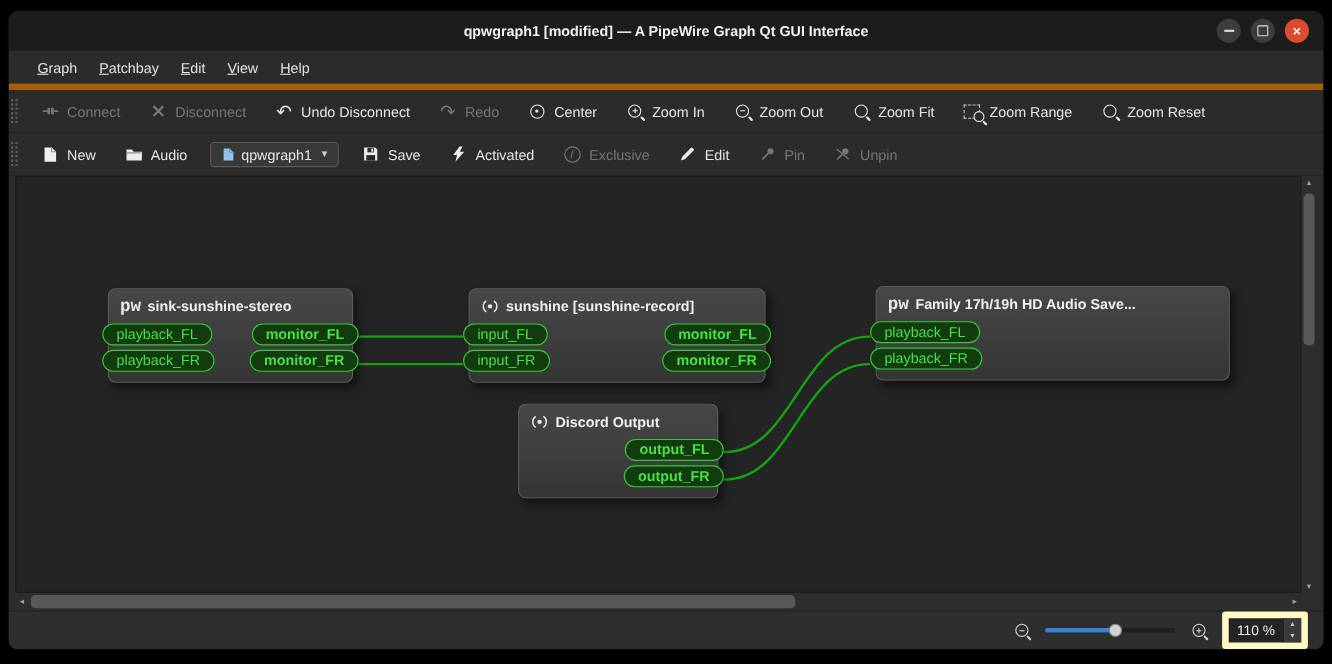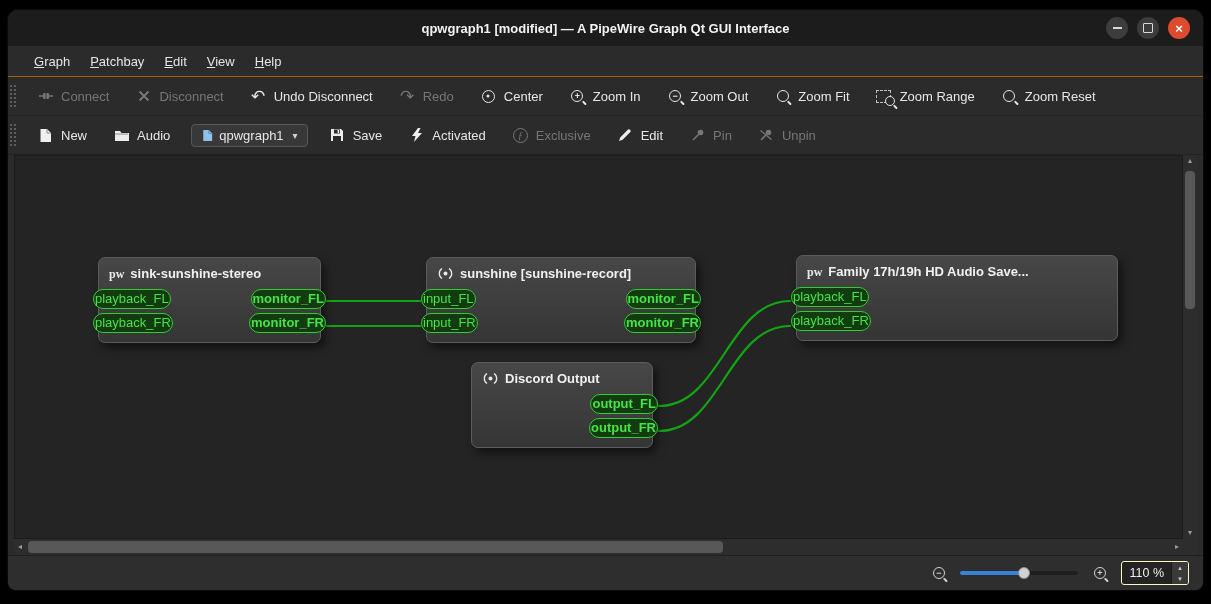--- a/index.html
+++ b/index.html
@@ -23,7 +23,7 @@
   .glyph-max { width:8px; height:8px; border:1.5px solid #d9d9d9; display:block; border-radius:1px; }
   
   .menubar { flex:0 0 30px; display:flex; align-items:center; padding-left:16px; background:#2b2b2b;
-    border-bottom:1px solid #a16207; font-size:13px; color:#e4e4e4; }
+    border-bottom:6px solid #a16207; font-size:13px; color:#e4e4e4; }
   .menu-item { padding:4px 10px; border-radius:3px; cursor:default; }
   
   .toolbar { flex:0 0 38px; display:flex; align-items:center; background:#2b2b2b; border-bottom:1px solid #222;

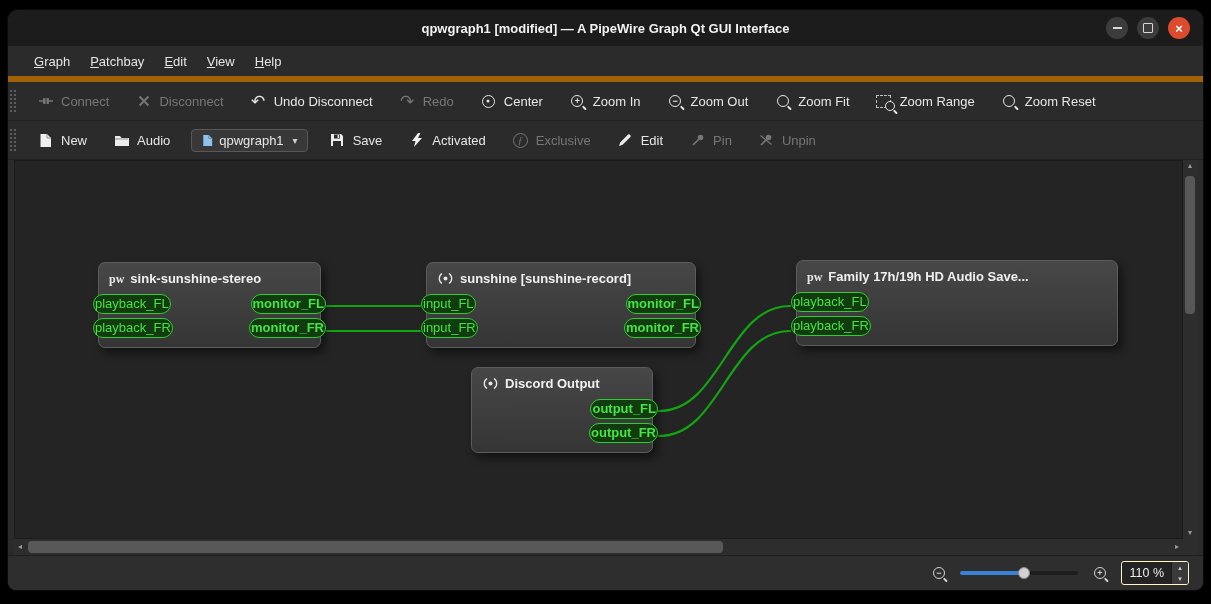--- a/index.html
+++ b/index.html
@@ -60,7 +60,7 @@
     border-radius:7px; box-shadow:4px 5px 9px rgba(0,0,0,.5); padding-bottom:9px; box-sizing:border-box; }
   .node-header { display:flex; align-items:center; gap:6px; padding:7px 10px 5px; color:#f0f0f0;
     font-weight:bold; font-size:13px; white-space:nowrap; overflow:hidden; }
-  .pw-glyph { font-family:Liberation Serif, serif; font-size:12px; font-weight:bold; color:#e8e8e8; line-height:1; }
+  .pw-glyph { font-family:Liberation Mono, monospace; font-size:16px; font-weight:bold; color:#e8e8e8; line-height:1; }
   .node-ports { display:flex; justify-content:space-between; margin-top:2px; }
   .col { display:flex; flex-direction:column; gap:4px; align-items:flex-start; }
   .col.out { align-items:flex-end; margin-left:auto;font-weight:bold; }

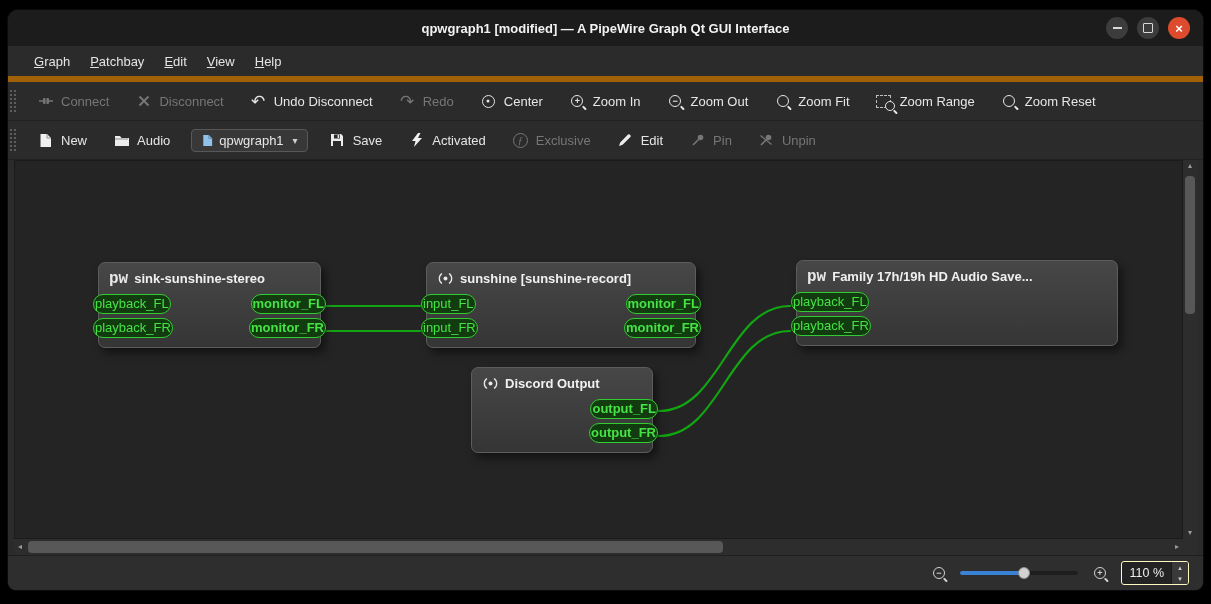--- a/index.html
+++ b/index.html
@@ -64,7 +64,7 @@
   .node-ports { display:flex; justify-content:space-between; margin-top:2px; }
   .col { display:flex; flex-direction:column; gap:4px; align-items:flex-start; }
   .col.out { align-items:flex-end; margin-left:auto;font-weight:bold; }
-  .port { font-size:13px; padding:1px 1px; border-radius:10px; border:1.5px solid var(--port-border,#33cb33);
+  .port { font-size:13px; padding:1px 12px; border-radius:10px; border:1.5px solid var(--port-border,#33cb33);
     background:var(--port-bg,#123c10); color:var(--port-text,#46e246); white-space:nowrap; line-height:16px; }
   .col.in .port { margin-left:-6px; }
   .col.out .port { margin-right:-6px; }

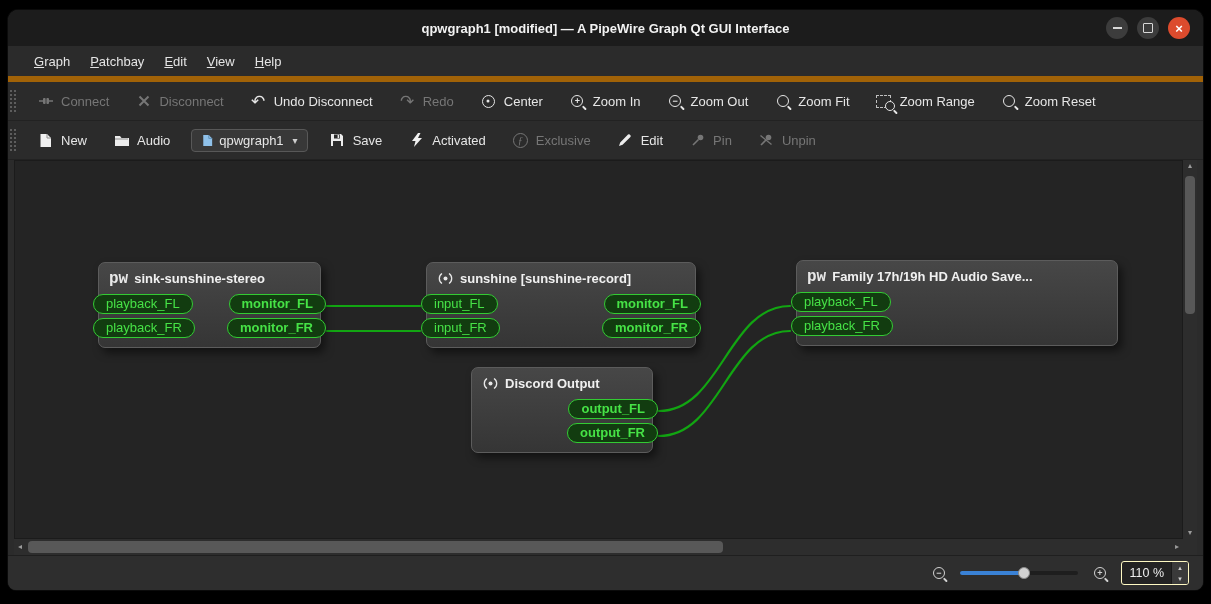--- a/index.html
+++ b/index.html
@@ -86,7 +86,7 @@
   .slider-fill { position:absolute; left:0; width:54%; height:4px; background:var(--accent,#3a82d6); border-radius:2px; }
   .slider-knob { position:absolute; left:calc(54% - 6px); width:12px; height:12px; border-radius:50%;
     background:#d2d2d2; border:1px solid #8a8a8a; box-sizing:border-box; }
-  .spinbox { display:flex; align-items:stretch; height:22px; background:#232323; border:1px solid #fef9c3; border-radius:3px; overflow:hidden; }
+  .spinbox { display:flex; align-items:stretch; height:22px; background:#232323; border:6px solid #fef9c3; border-radius:3px; overflow:hidden; }
   .spin-value { display:flex; align-items:center; padding:0 7px; font-size:12.5px; color:#eeeeee; }
   .spin-arrows { display:flex; flex-direction:column; width:16px; background:#3a3a3a; border-left:1px solid #191919; }
   .spin-arrows .spin-btn { flex:1; font-size:7px; color:#cccccc; background:none; border:none; padding:0; line-height:1; cursor:pointer; }

